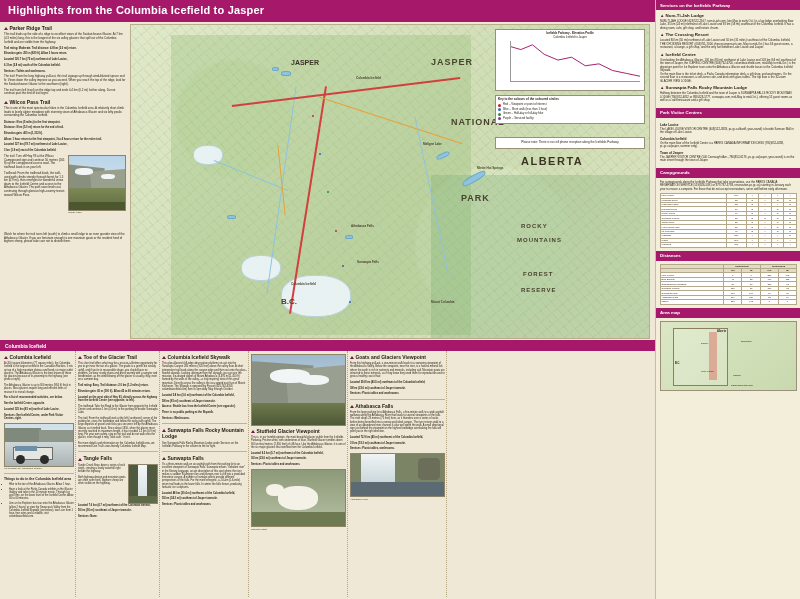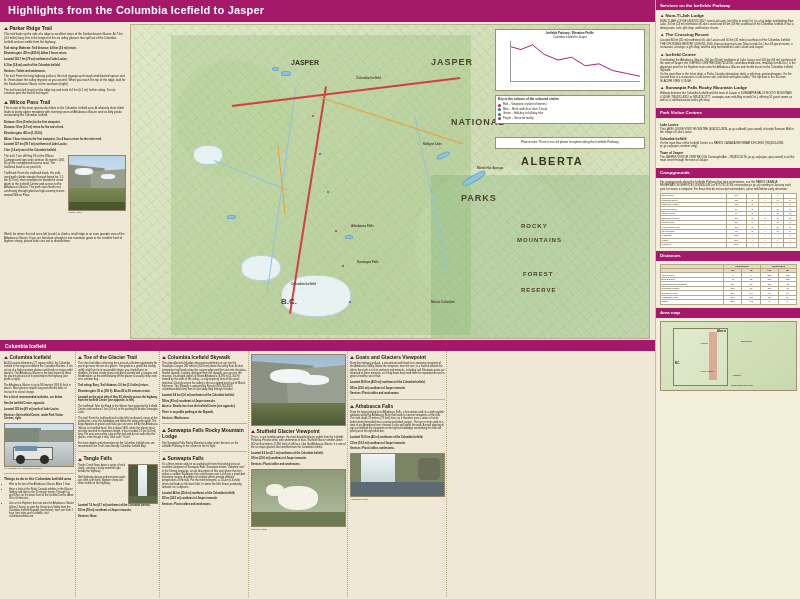--- a/index.html
+++ b/index.html
@@ -234,7 +234,7 @@
     <div class="town" style="left:160px; top:34px; font-size:7px; color:#3a3424;">JASPER</div>
     <div class="map-label" style="left:300px; top:32px; font-size:9px; letter-spacing:1px;">JASPER</div>
     <div class="map-label" style="left:320px; top:92px; font-size:9px; letter-spacing:1px;">NATIONAL</div>
-    <div class="map-label" style="left:330px; top:168px; font-size:9px; letter-spacing:1px;">PARKS</div>
+    <div class="map-label" style="left:330px; top:168px; font-size:9px; letter-spacing:1px;">PARK</div>
     <div class="map-label" style="left:390px; top:130px; font-size:11px; letter-spacing:1.5px; color:#3c3524;">ALBERTA</div>
     <div class="map-label" style="left:150px; top:272px; font-size:8px;">B.C.</div>
     <div class="map-label" style="left:390px; top:198px; font-size:6px; letter-spacing:1px;">ROCKY</div>

